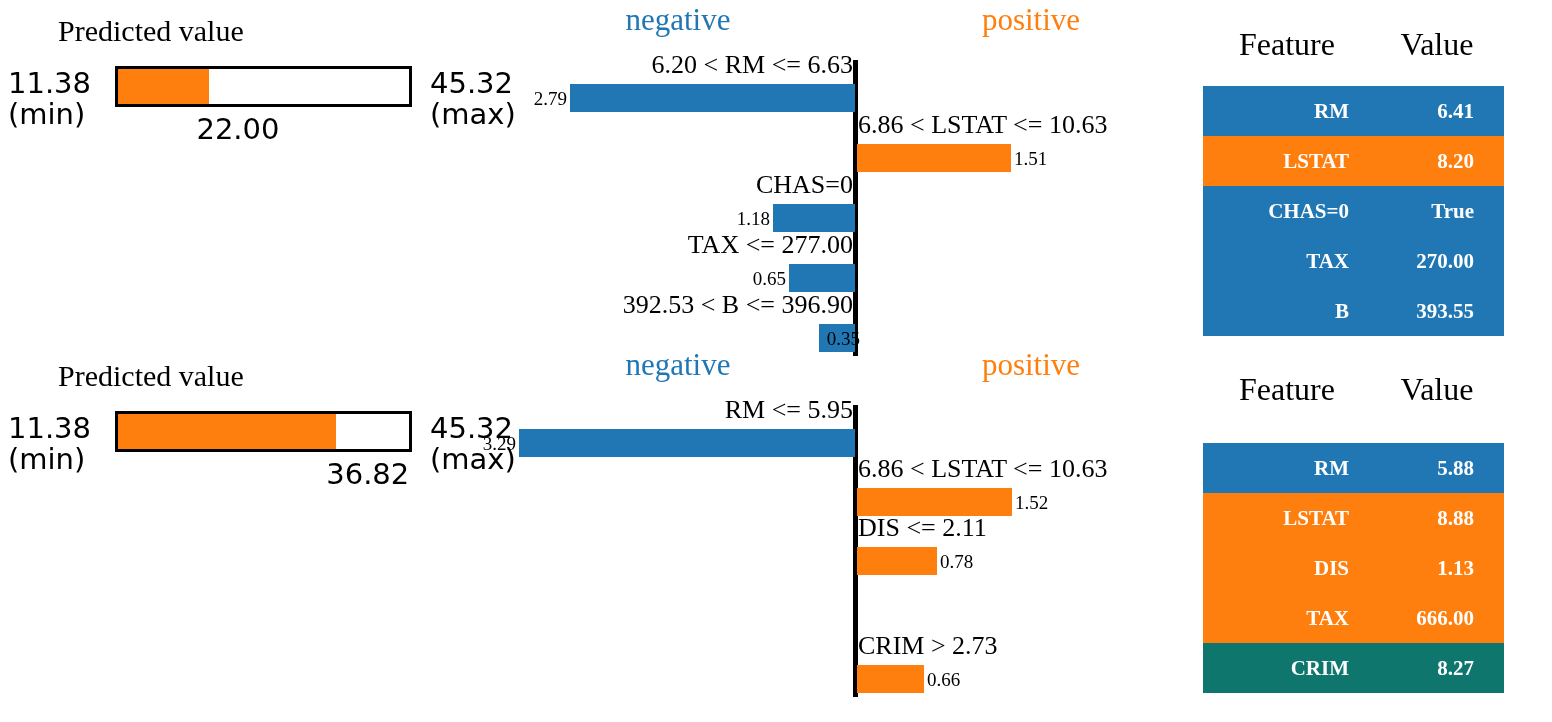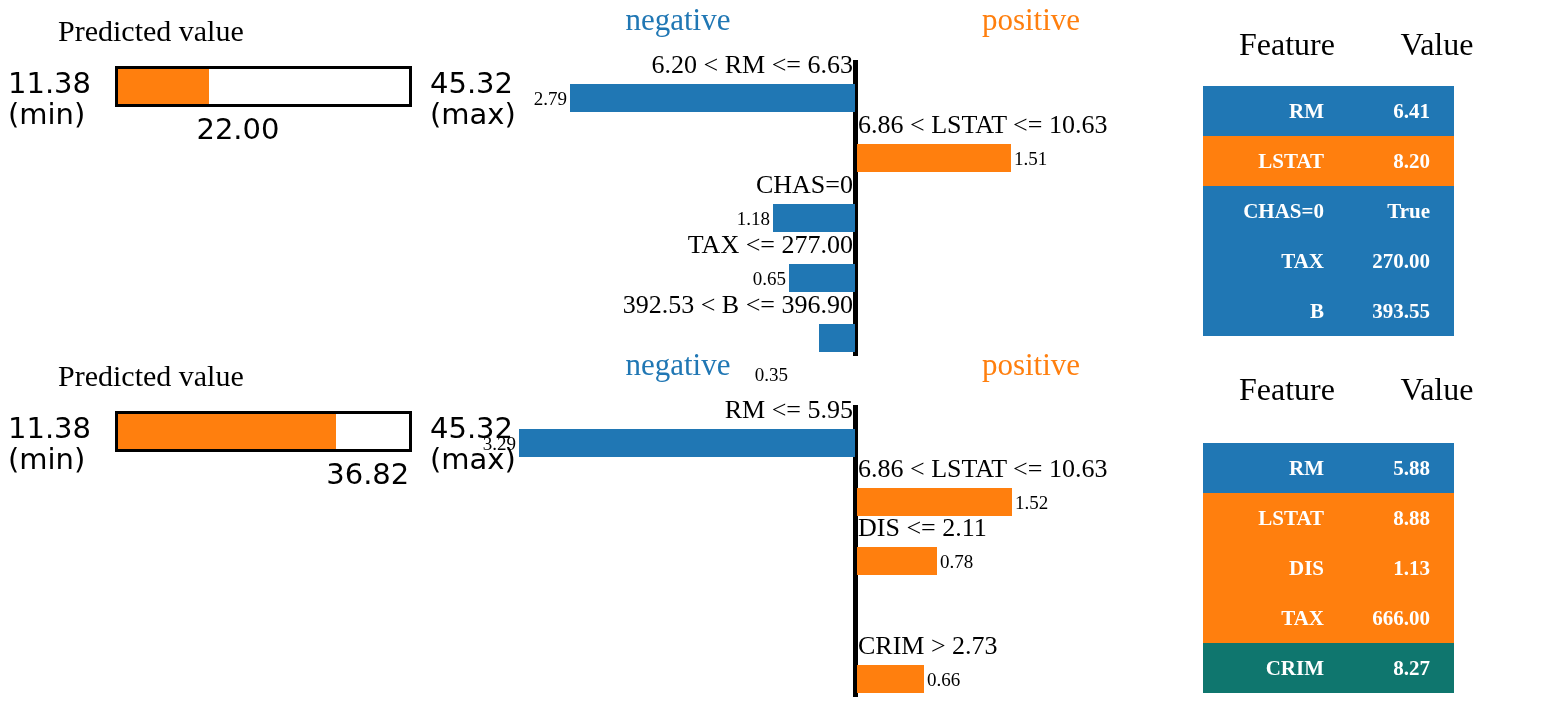--- a/index.html
+++ b/index.html
@@ -156,7 +156,7 @@
   .tbl-body {
     position: absolute;
     left: 0;
-    width: 251px;
+    width: 301px;
   }
   .tbl-row {
     display: flex;

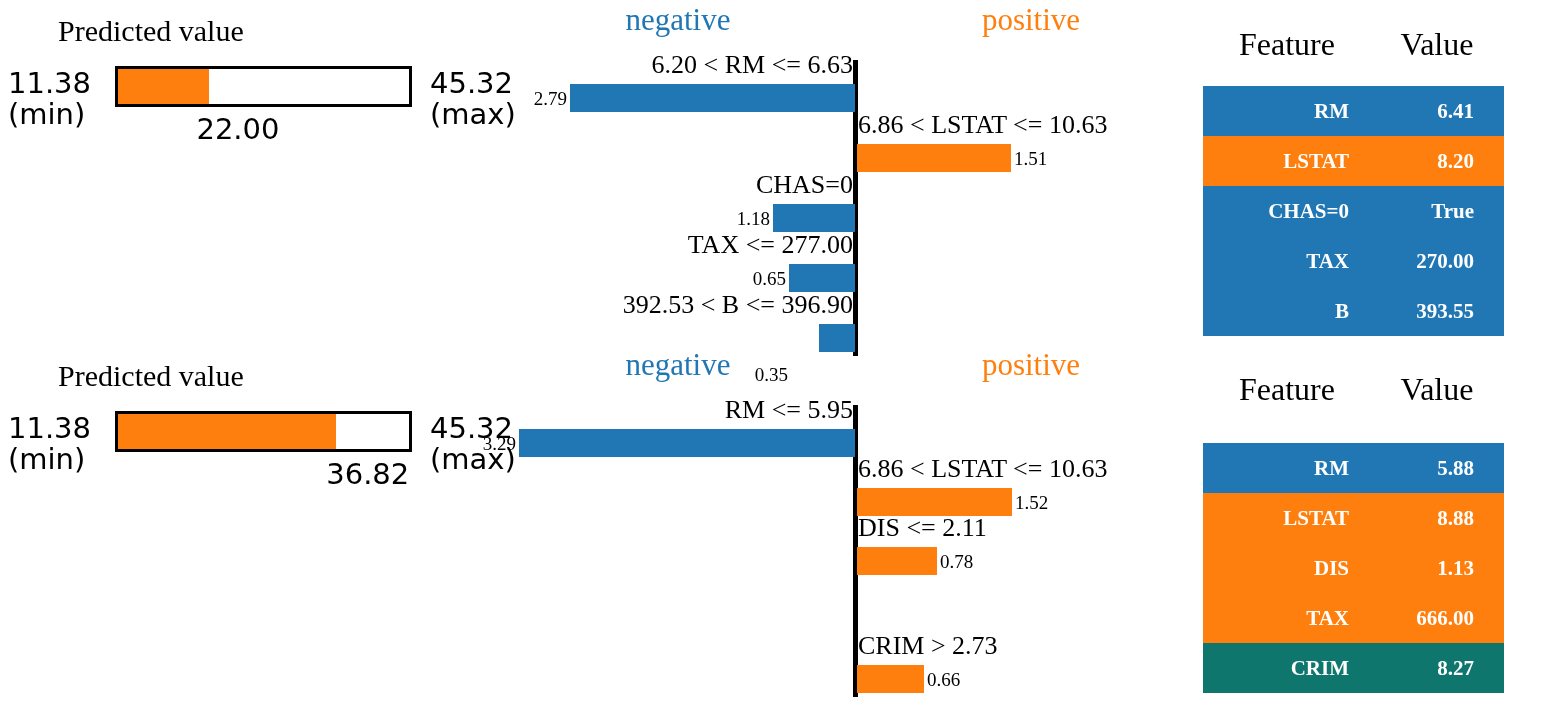--- a/index.html
+++ b/index.html
@@ -215,7 +215,7 @@
         <div class="frow" style="top: 288px;">
           <div class="frow-label left" style="right: 699px;">392.53 &lt; B &lt;= 396.90</div>
           <div class="fbar neg" style="width: 36px; background: rgb(32, 119, 180); left: 819px;"></div>
-          <div class="fval" style="left: auto; right: 764px; margin-top: 36px;">0.35</div>
+          <div class="fval" style="left: auto; right: 692px;">0.35</div>
         </div>
       </div>
       <div class="tbl-block" style="left: 1203px; top: 18px;">

